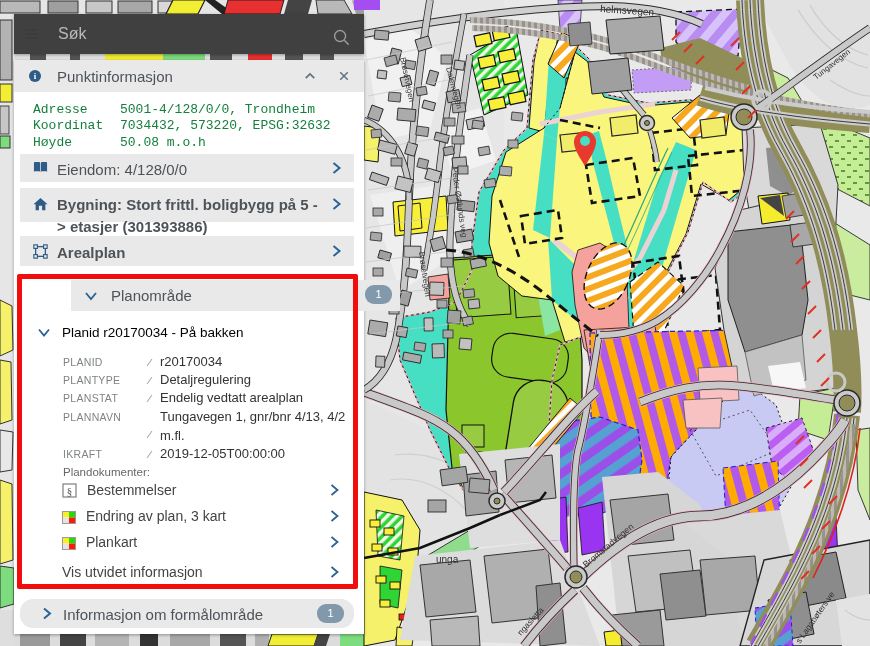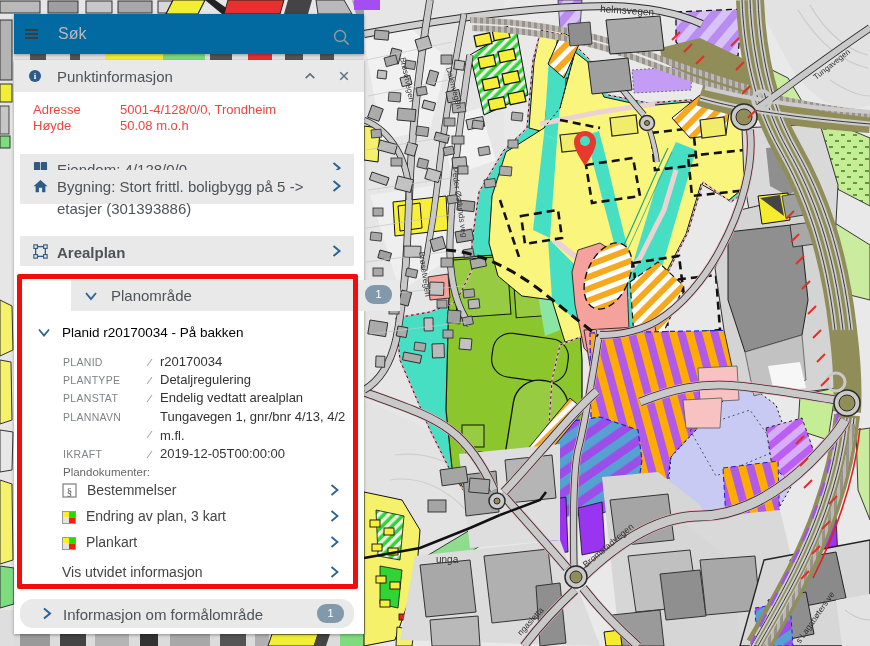--- a/index.html
+++ b/index.html
@@ -6,7 +6,7 @@
   html,body { width:870px; height:646px; overflow:hidden; font-family:"Liberation Sans", sans-serif; }
   #stage { position:relative; width:870px; height:646px; overflow:hidden; background:#e8e8e8; }
   #map { position:absolute; left:0; top:0; }
-  #searchbar { position:absolute; left:14px; top:14px; width:350px; height:40px; background:#0369a1; box-shadow:0 1px 3px rgba(0,0,0,.35); }
+  #searchbar { position:absolute; left:14px; top:14px; width:350px; height:40px; background:#404040; box-shadow:0 1px 3px rgba(0,0,0,.35); }
   #searchbar .burger { position:absolute; left:11px; top:15px; width:13px; height:11px; }
   #searchbar .burger span { display:block; height:1.7px; background:#3c3c3c; margin-bottom:2.5px; }
   #searchbar .ph { position:absolute; left:44px; top:11px; font-size:16px; color:#b9b9b9; }

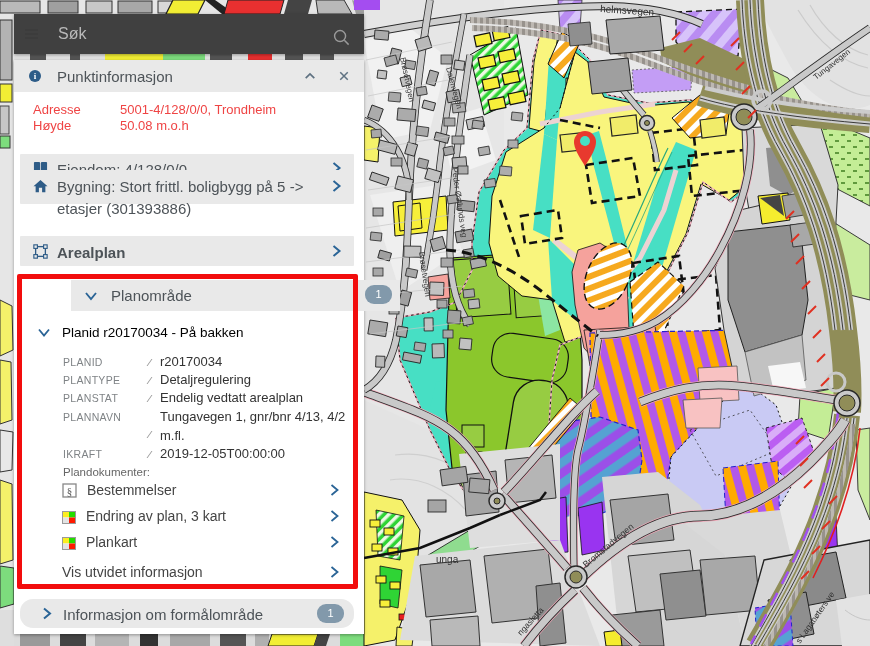--- a/index.html
+++ b/index.html
@@ -17,7 +17,7 @@
   .infoc { position:absolute; left:15px; top:10px; width:12px; height:12px; border-radius:50%; background:#2d5c88; color:#fff; font-size:9px; font-weight:bold; text-align:center; line-height:12px; font-family:"Liberation Serif",serif; }
   .chevup { position:absolute; right:48px; top:10px; }
   .closex { position:absolute; right:15px; top:11px; }
-  .addr { position:absolute; left:19px; top:42px; font-size:13px; color:#ef4444; line-height:16.4px; }
+  .addr { position:absolute; left:19px; top:42px; font-size:13px; color:#15803d; line-height:16.4px;font-family:Liberation Mono, monospace; }
   .addr .lab { display:inline-block; width:87px; }
   .row { position:absolute; left:6px; width:334px; background:#e9e9e9; border-radius:1px; color:#4d5358; font-size:15px; }
   .row .ic { position:absolute; left:13px; }

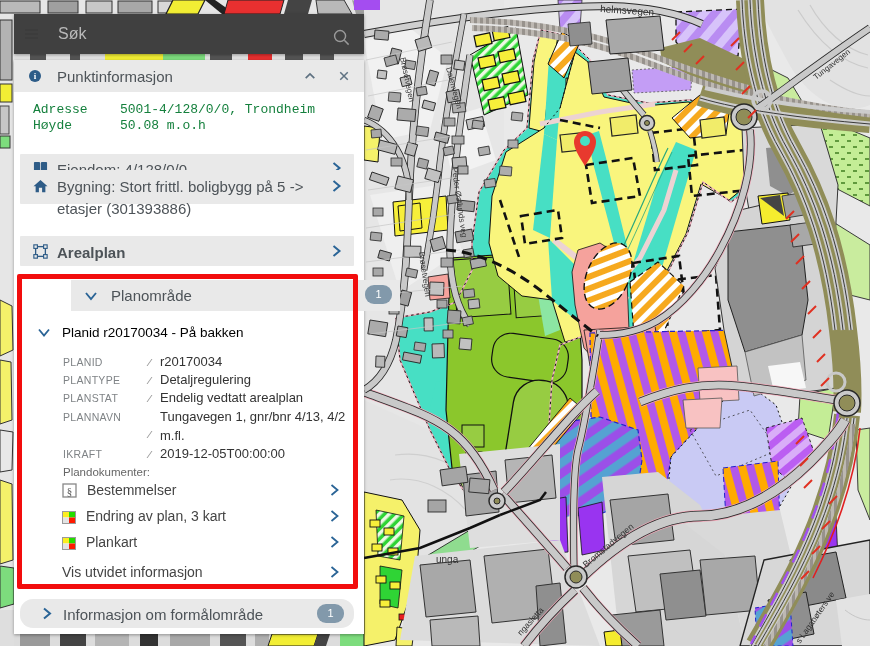--- a/index.html
+++ b/index.html
@@ -497,6 +497,7 @@
 
   <div class="addr">
     <div><span class="lab">Adresse</span>5001-4/128/0/0, Trondheim</div>
+    <div><span class="lab">Koordinat</span>7034432, 573220, EPSG:32632</div>
     <div><span class="lab">Høyde</span>50.08 m.o.h</div>
   </div>
 

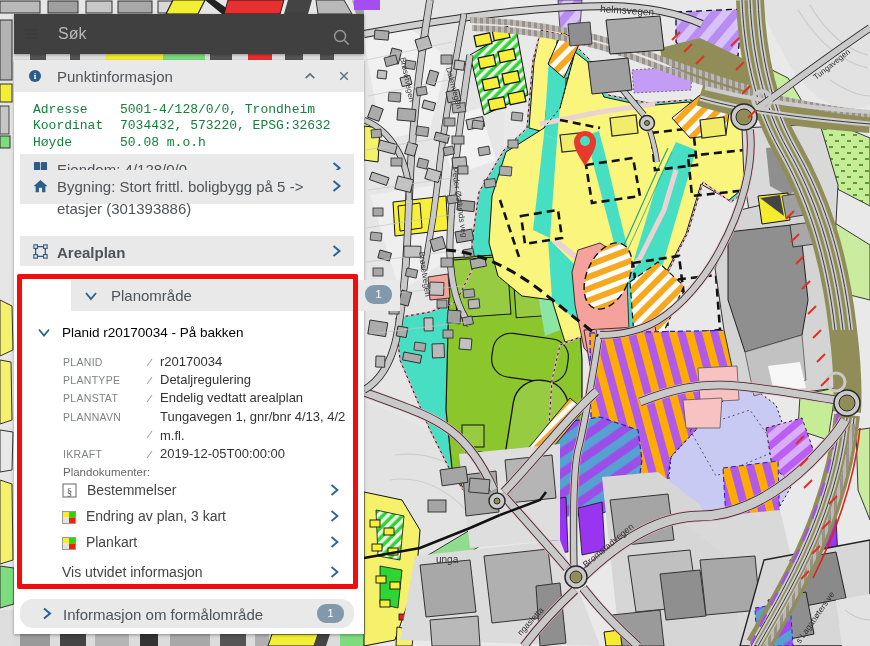--- a/index.html
+++ b/index.html
@@ -512,7 +512,7 @@
         </svg>
   </div>
 
-  <div class="row" style="top:110px; height:34px;">
+  <div class="row" style="top:128px; height:34px;font-weight:bold;">
     <svg class="ic" width="15" height="15" viewBox="0 0 16 16" style="top:9px">
           <path d="M8 1 L15.5 7.6 L13.2 7.6 L13.2 14 L9.7 14 L9.7 9.3 L6.3 9.3 L6.3 14 L2.8 14 L2.8 7.6 L0.5 7.6 Z" fill="#2e5c87"></path>
         </svg>

